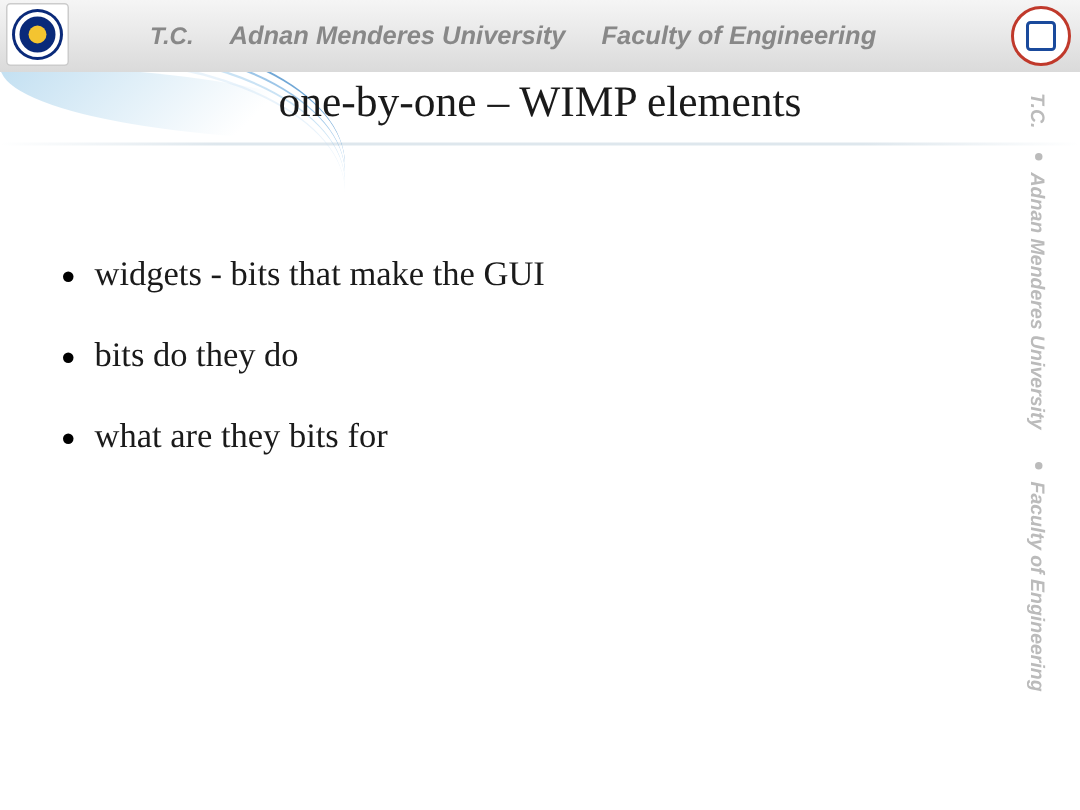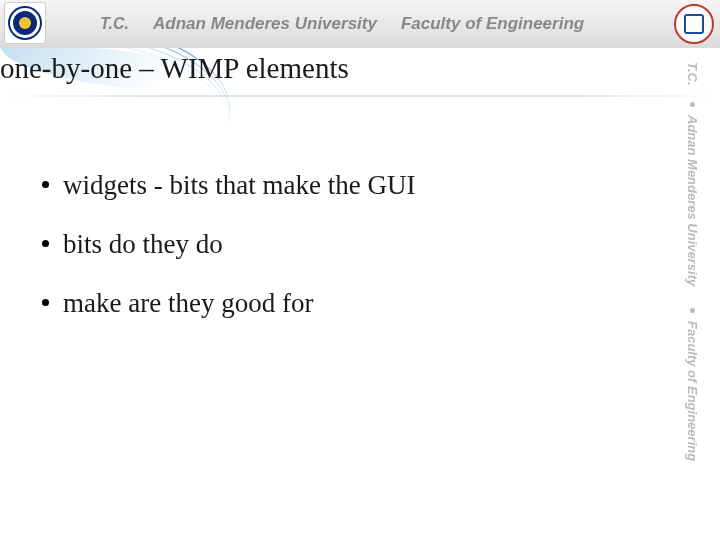--- a/index.html
+++ b/index.html
@@ -156,7 +156,7 @@
       top: 52px;
       left: 0;
       right: 0;
-      text-align: left;
+      text-align: center;
       font-size: 29px;
       color: #1a1a1a;
       font-family: "Times New Roman", Times, serif;

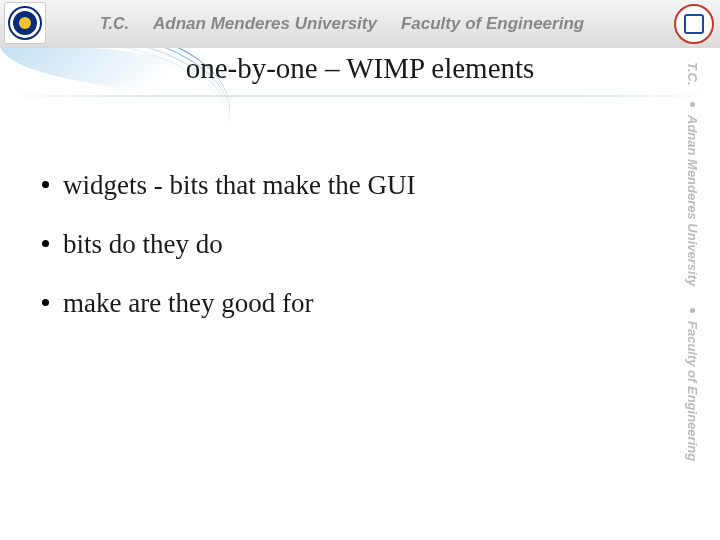--- a/index.html
+++ b/index.html
@@ -185,7 +185,7 @@
       display: flex;
       align-items: flex-start;
       margin-bottom: 28px;
-      font-size: 27px;
+      font-size: 23px;
       color: #1a1a1a;
       font-family: "Times New Roman", Times, serif;
     }

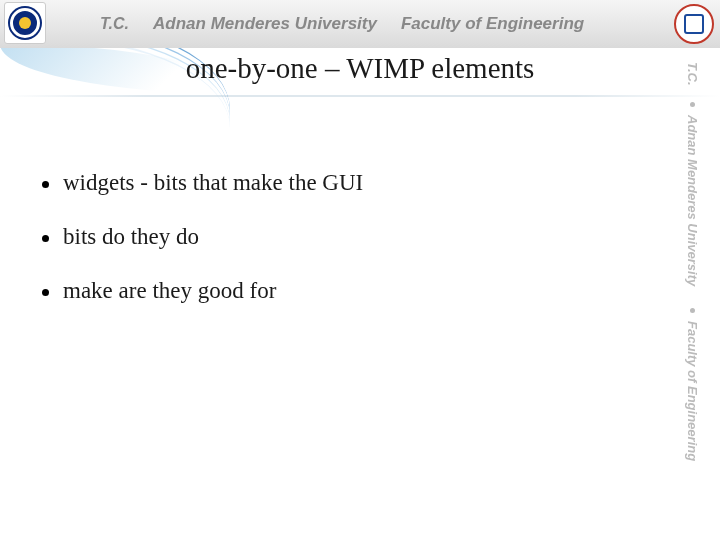--- a/index.html
+++ b/index.html
@@ -274,7 +274,7 @@
   </div>
   <div class="bullet-item">
     <span class="bullet-dot"></span>
-    <span>make are they good for</span>
+    <span>what are they bits for</span>
   </div>
 </div>
 

